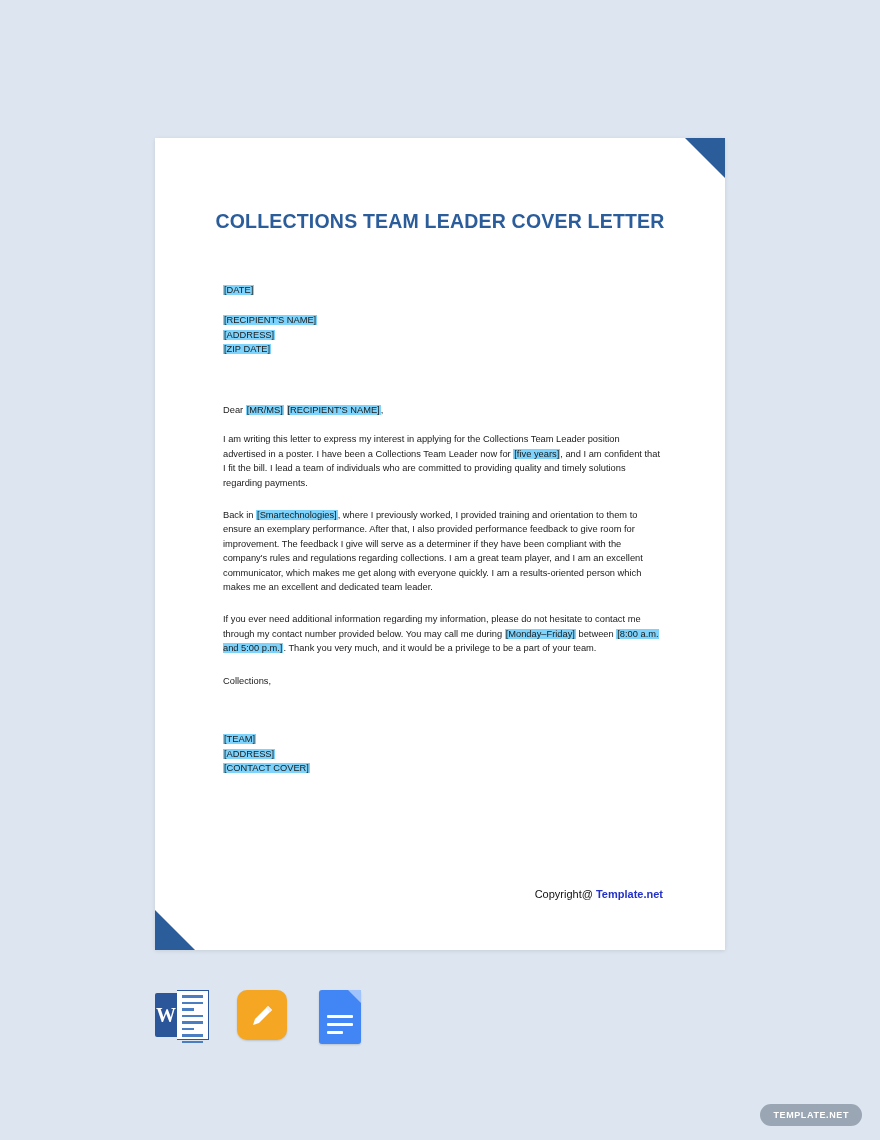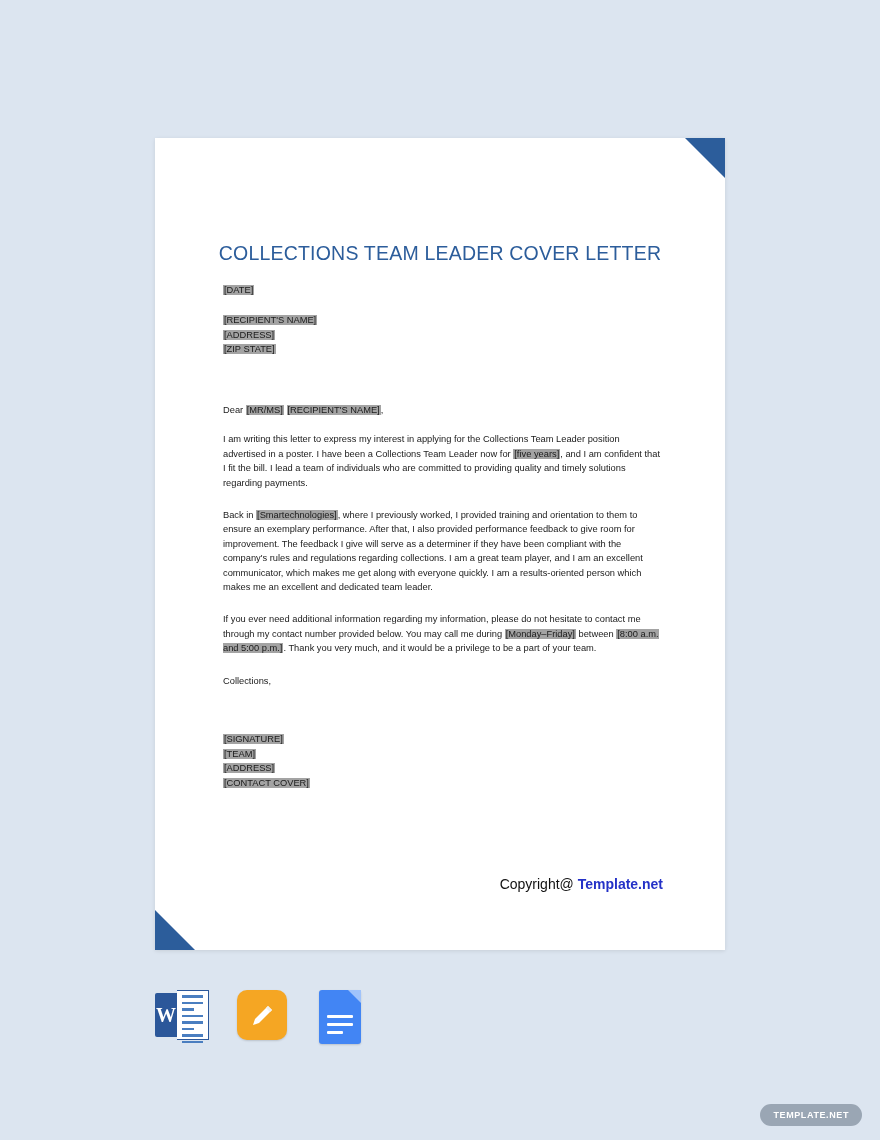--- a/index.html
+++ b/index.html
@@ -58,9 +58,8 @@
     text-align: center;
     color: #2c5d9b;
     font-size: 19.5px;
-    font-weight: normal;
+    font-weight: bold;
     letter-spacing: 0.2px;
-    margin-top: 32px;
   }
 
   .body-area {

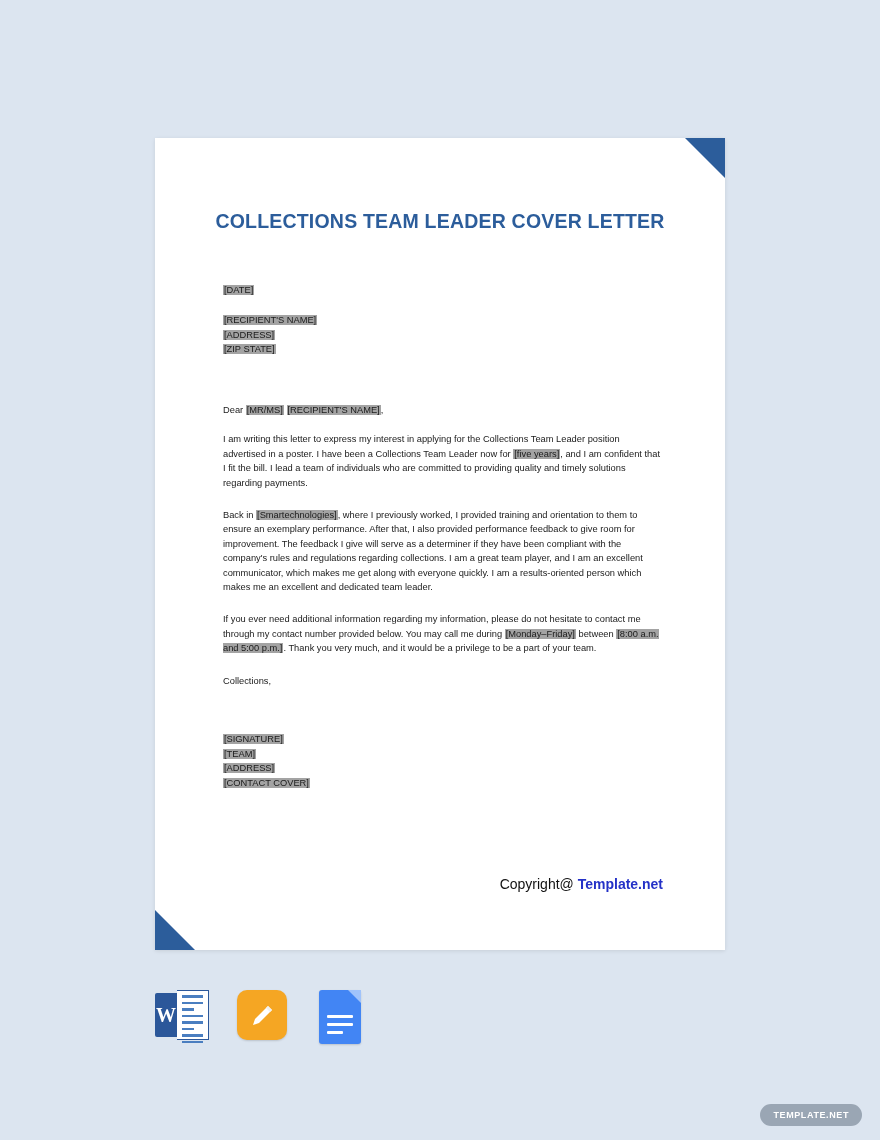--- a/index.html
+++ b/index.html
@@ -73,7 +73,7 @@
   }
 
   .hl {
-    background: #a3a3a3;
+    background: #7dd3fc;
     padding: 0 1px;
   }
   .date-block {

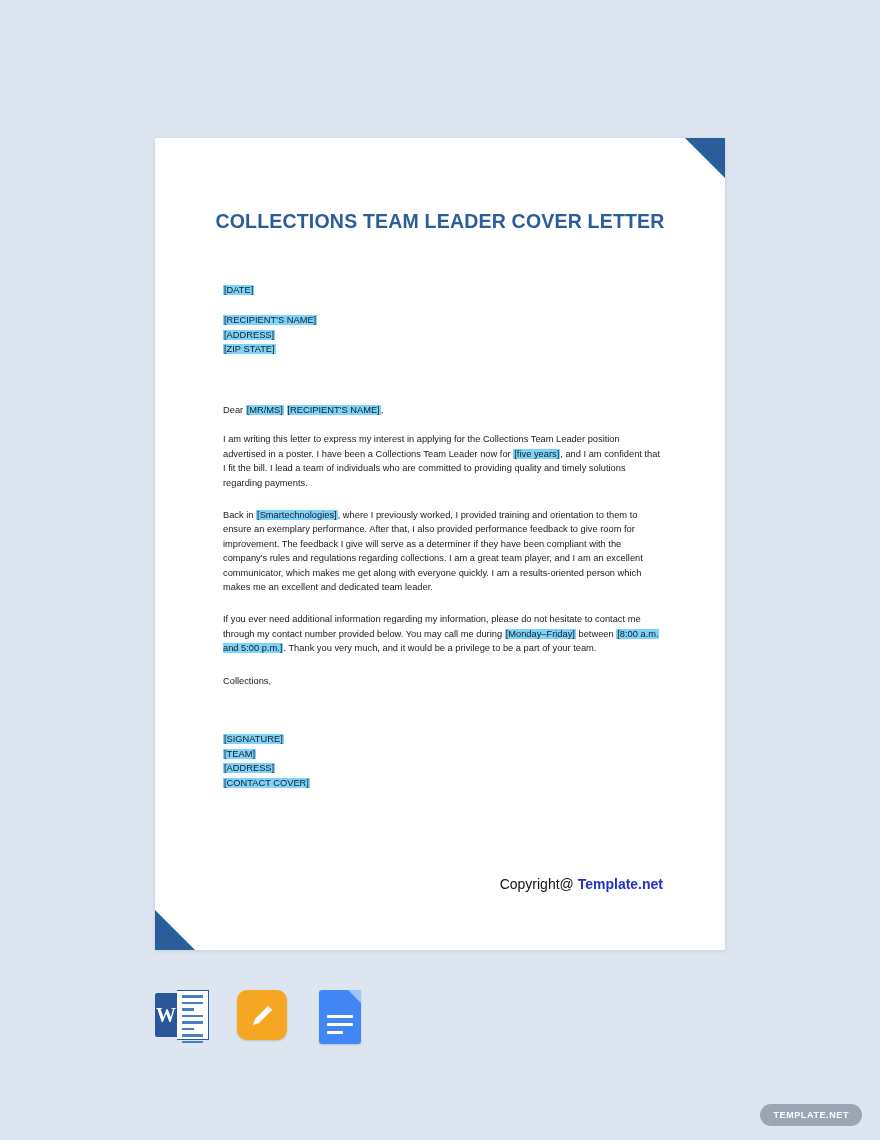--- a/index.html
+++ b/index.html
@@ -242,7 +242,7 @@
       <div class="recipient-block">
         <div><span class="hl">[RECIPIENT'S NAME]</span></div>
         <div><span class="hl">[ADDRESS]</span></div>
-        <div><span class="hl">[ZIP STATE]</span></div>
+        <div><span class="hl">[ZIP DATE]</span></div>
       </div>
 
       <div class="salutation">

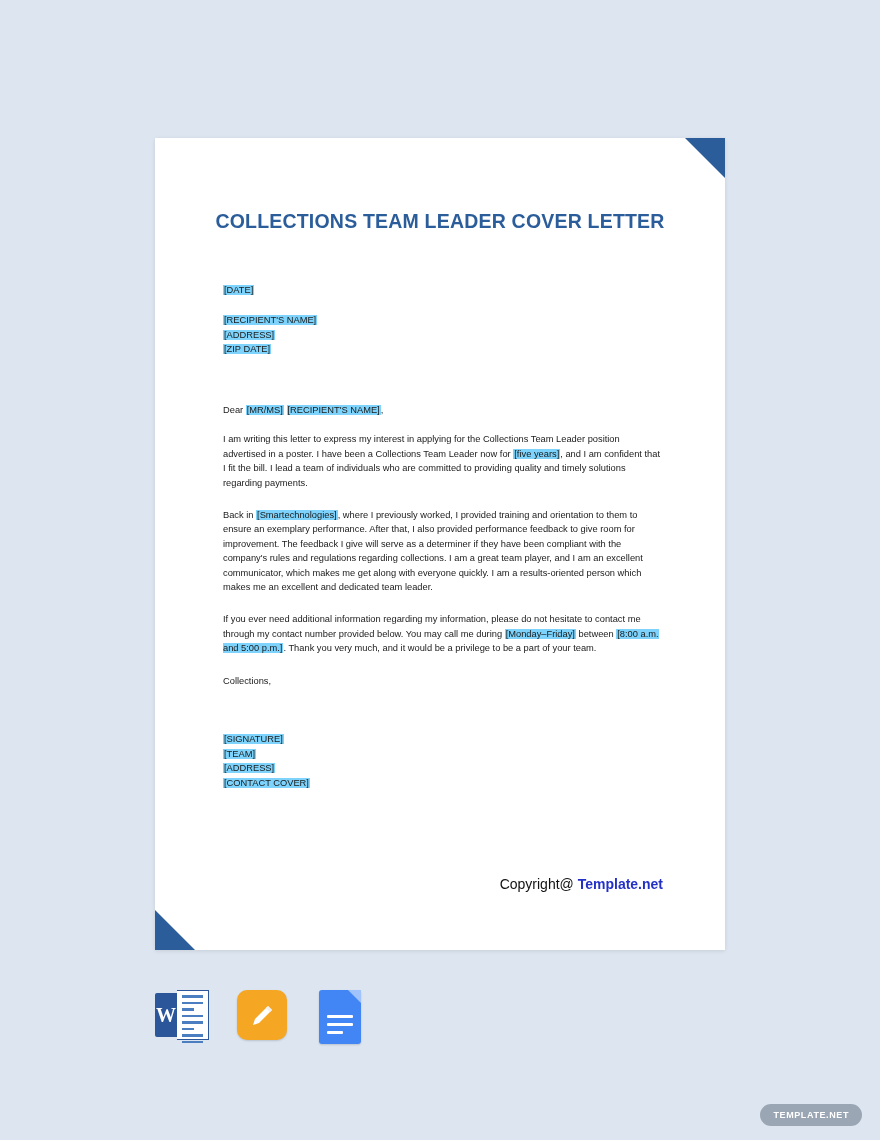--- a/index.html
+++ b/index.html
@@ -260,7 +260,6 @@
       <div class="closing">Collections,</div>
 
       <div class="sig-block">
-        <div><span class="hl">[SIGNATURE]</span></div>
         <div><span class="hl">[TEAM]</span></div>
         <div><span class="hl">[ADDRESS]</span></div>
         <div><span class="hl">[CONTACT COVER]</span></div>

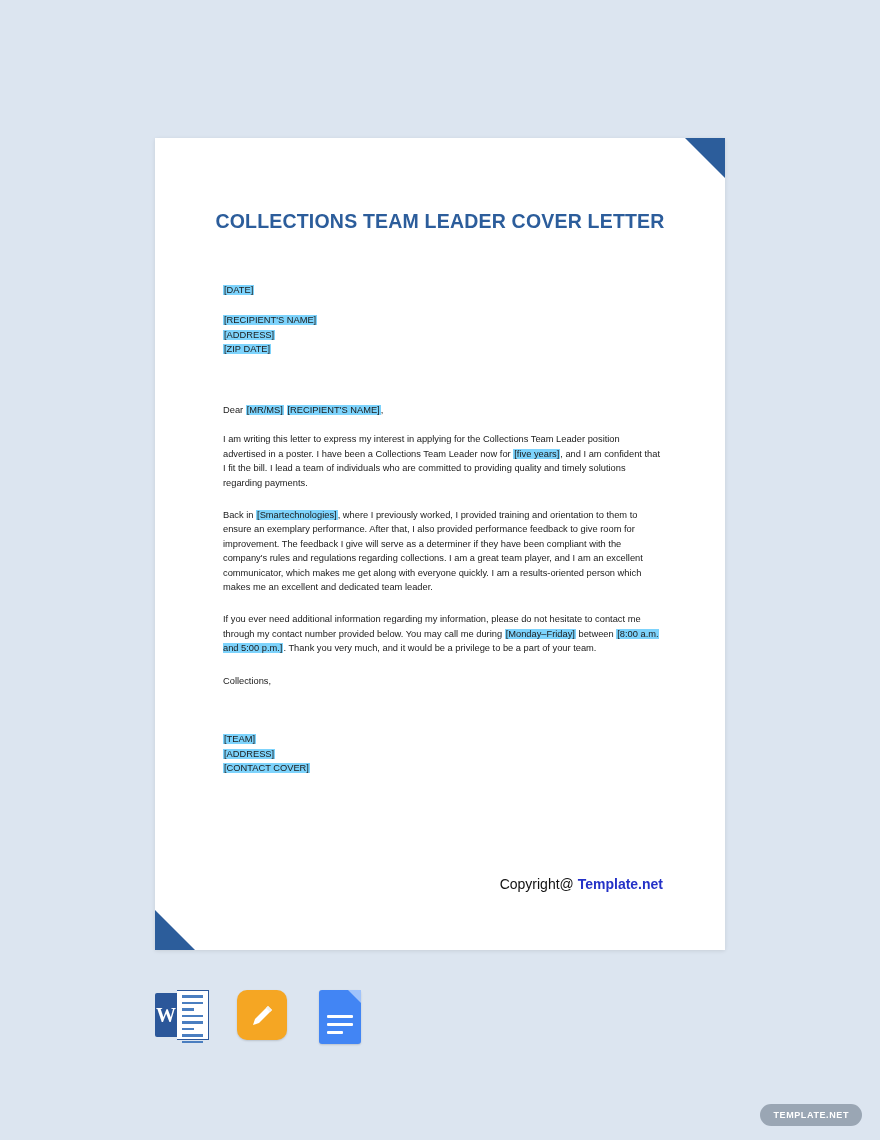--- a/index.html
+++ b/index.html
@@ -101,8 +101,8 @@
   .copyright {
     position: absolute;
     right: 62px;
-    bottom: 58px;
-    font-size: 14px;
+    bottom: 50px;
+    font-size: 11px;
     color: #111;
     white-space: nowrap;
   }

